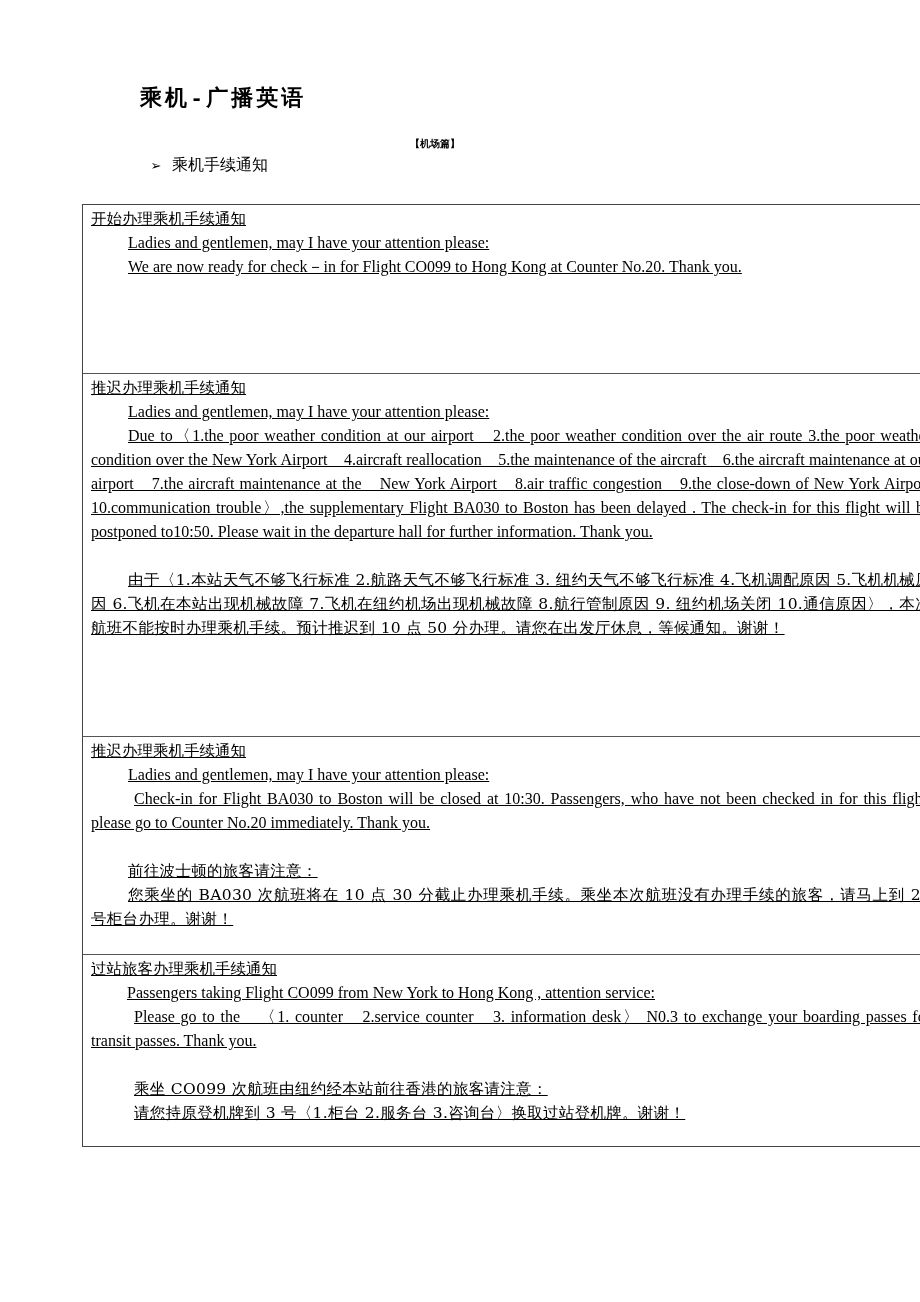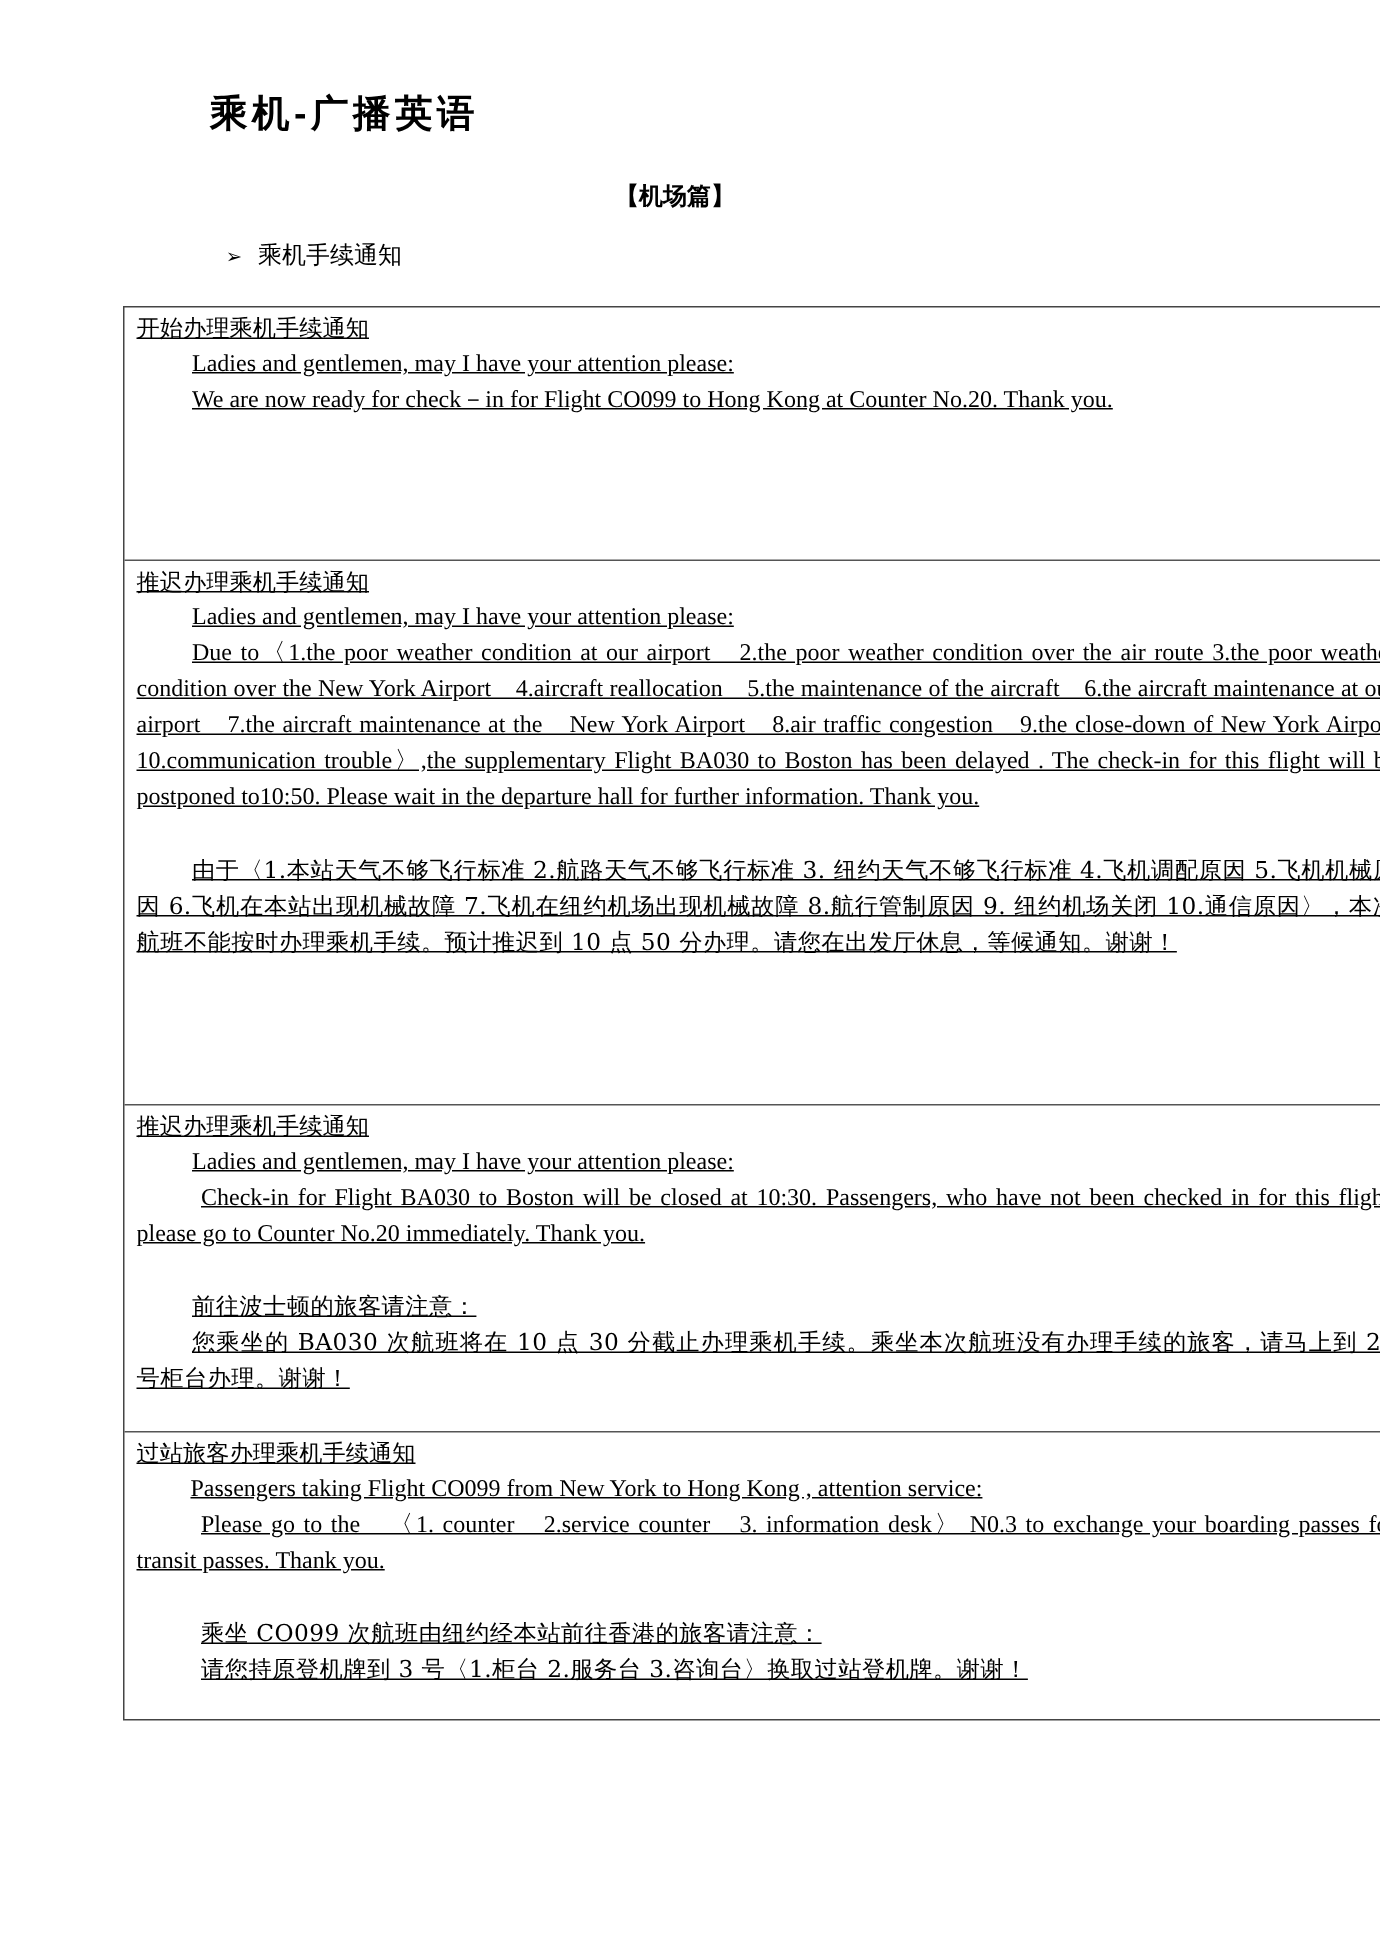--- a/index.html
+++ b/index.html
@@ -18,10 +18,10 @@
     .doc-title {
       position: absolute;
       left: 140px;
-      top: 56px;
-      font-family: Liberation Sans, sans-serif;
+      top: 80px;
+      font-family: Liberation Mono, monospace;
       font-weight: bold;
-      font-size: 25px;
+      font-size: 22px;
       letter-spacing: 3px;
       line-height: 40px;
       margin: 0;

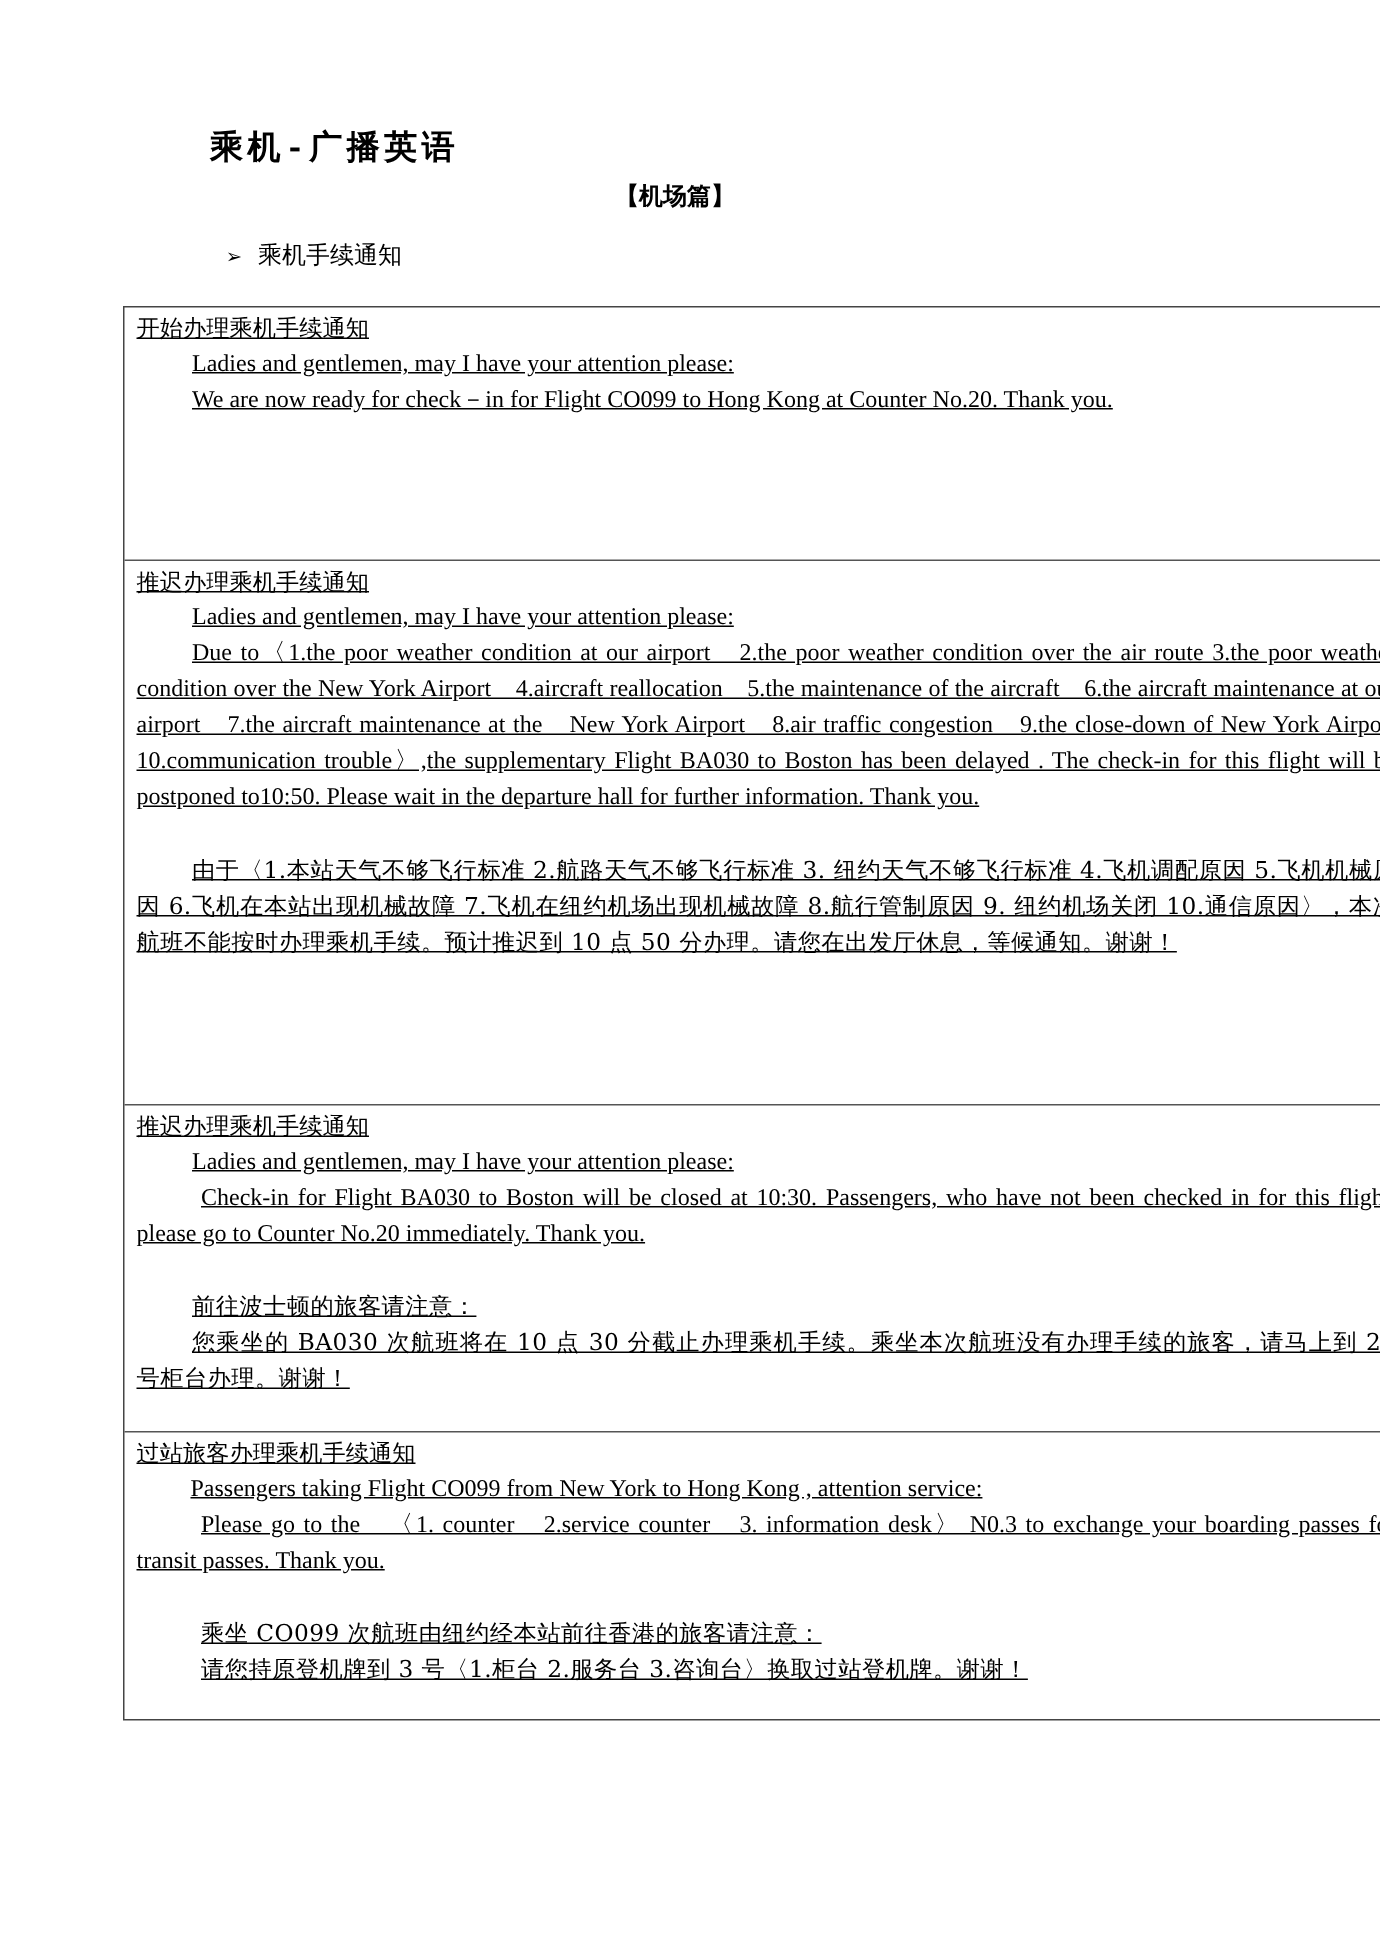--- a/index.html
+++ b/index.html
@@ -29,10 +29,10 @@
     .section-tag {
       position: absolute;
       left: 410px;
-      top: 120px;
-      font-family: Liberation Mono, monospace;
+      top: 132px;
+      font-family: Liberation Sans, sans-serif;
       font-weight: bold;
-      font-size: 16px;
+      font-size: 10px;
       line-height: 24px;
     }
     .bullet-heading {

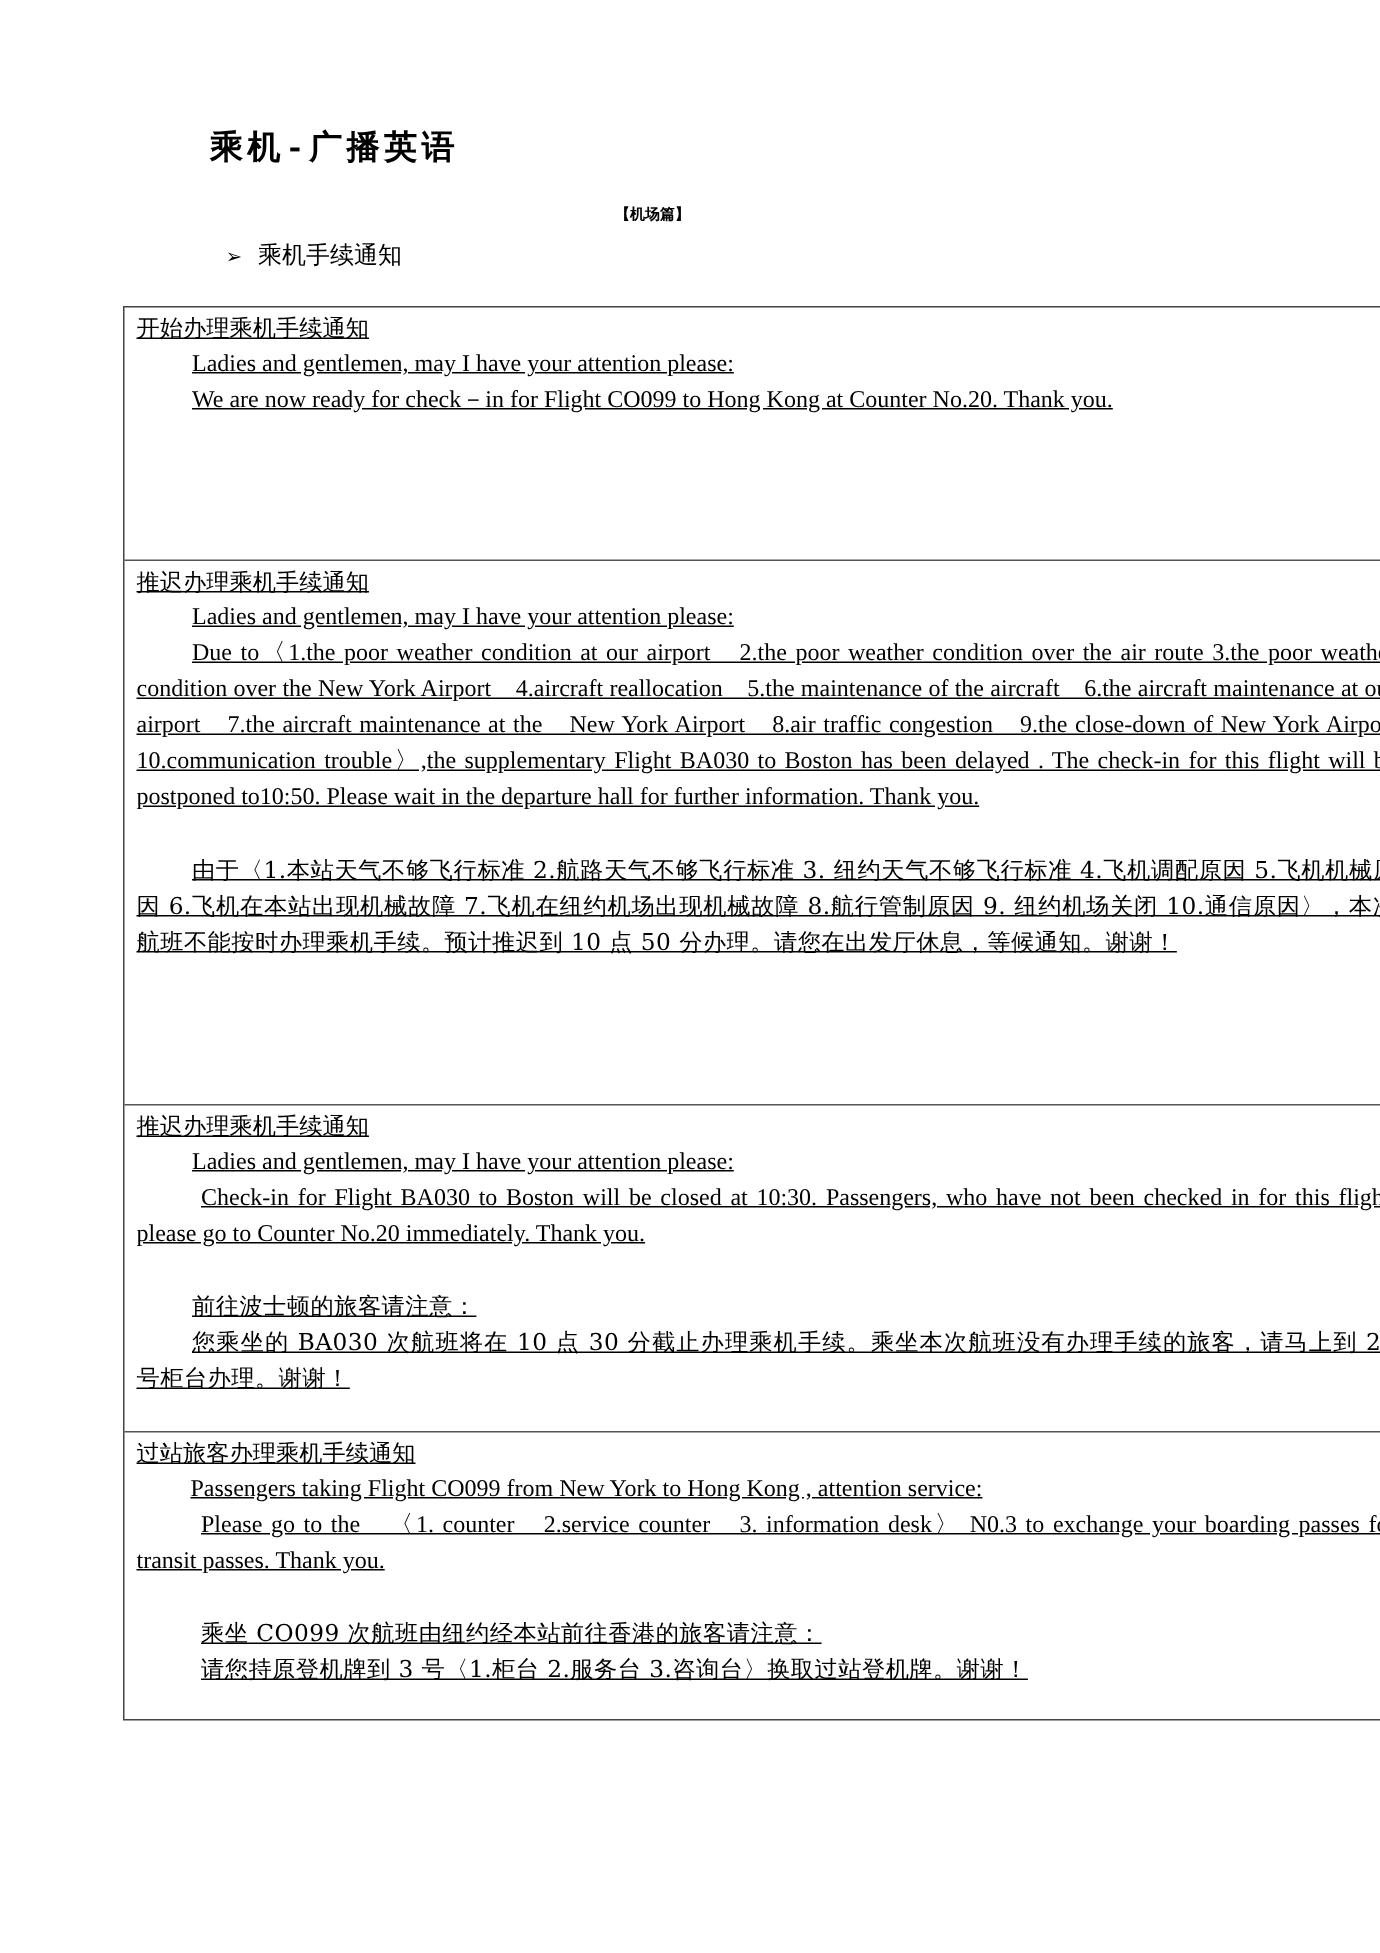--- a/index.html
+++ b/index.html
@@ -41,7 +41,7 @@
       top: 156px;
       font-family: "DejaVu Sans", "Liberation Sans", sans-serif;
       font-size: 16px;
-      line-height: 28px;
+      line-height: 18px;
       text-align: center;
     }
     .bullet-heading .arrow {

